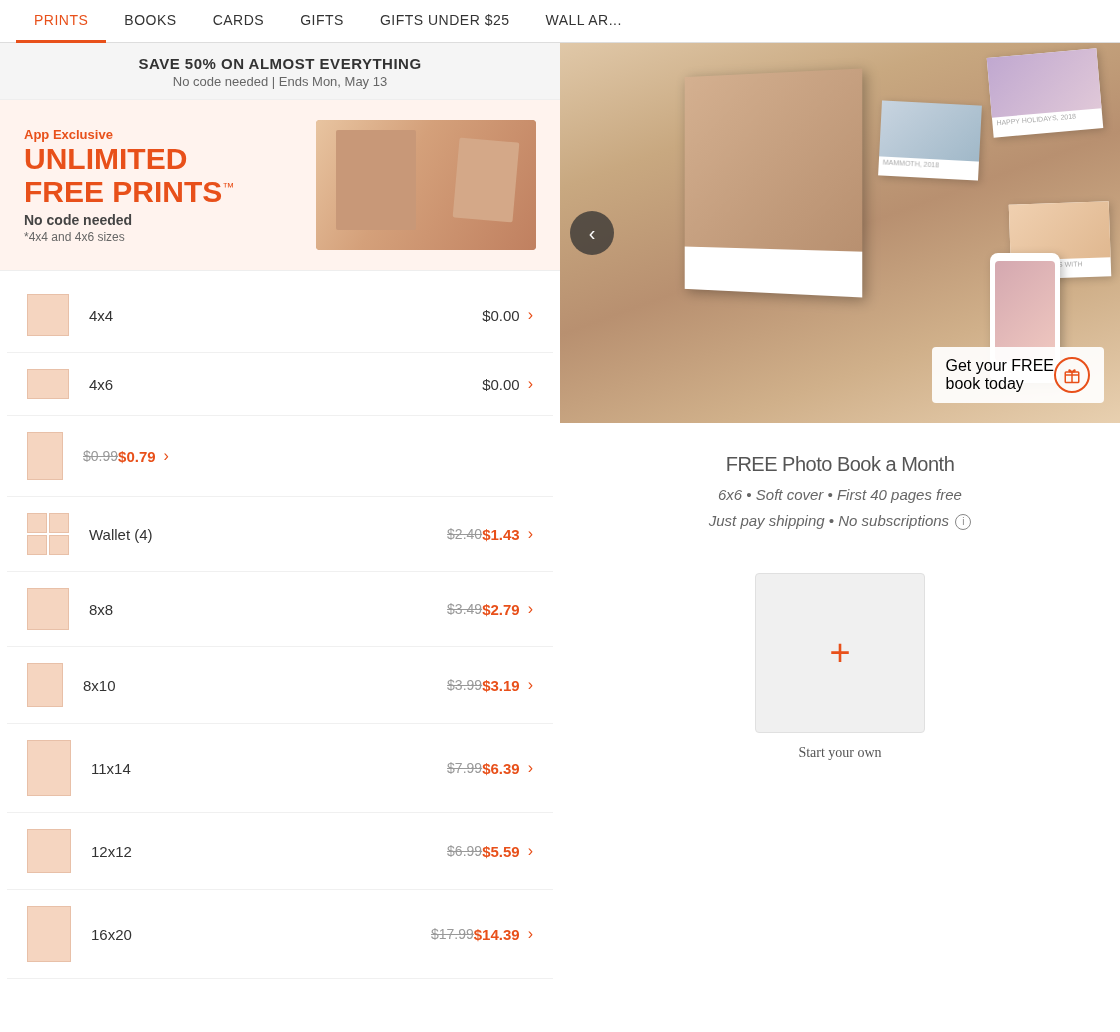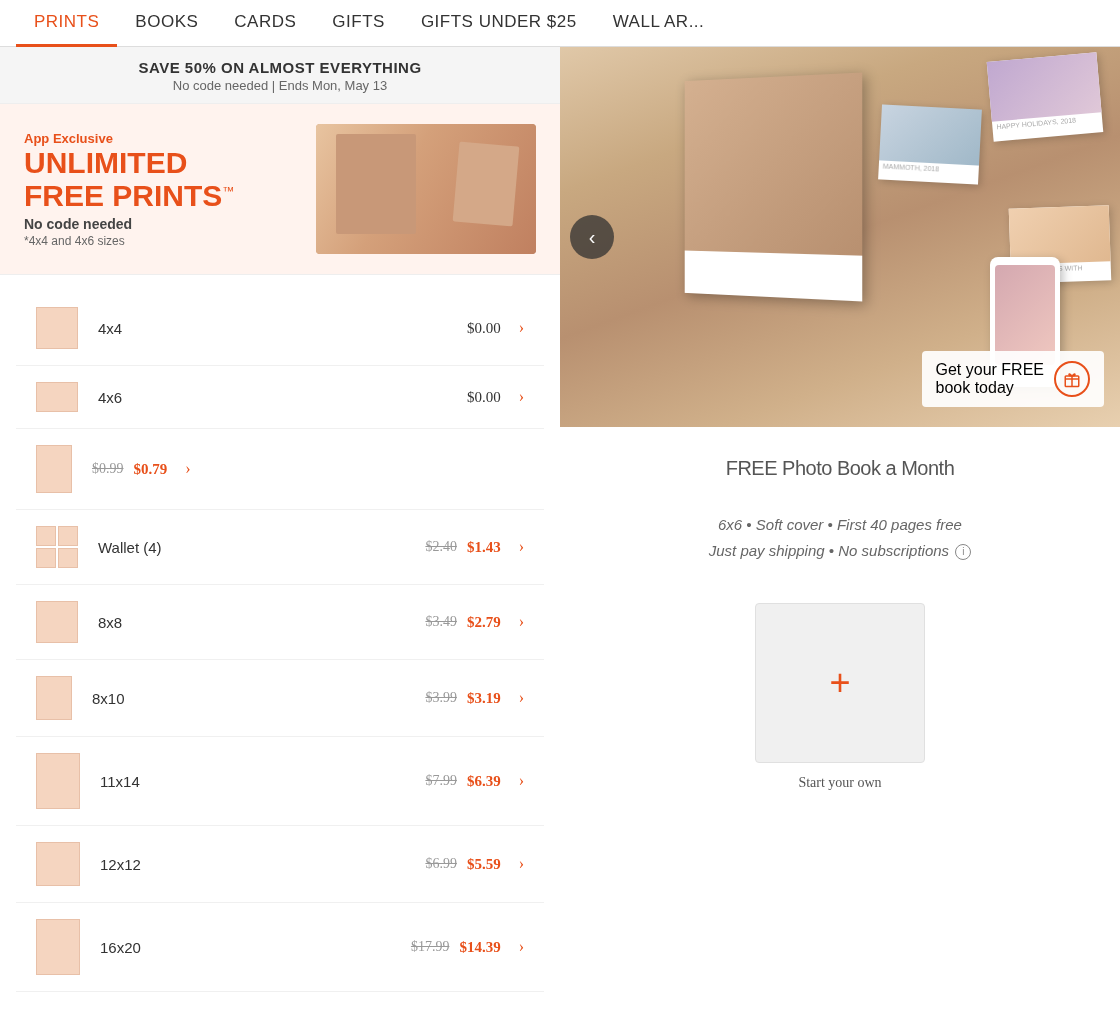--- a/index.html
+++ b/index.html
@@ -14,7 +14,7 @@
     }
     .nav-item {
       padding: 12px 18px;
-      font-size: 17px;
+      font-size: 14px;
       font-weight: 500;
       color: #333;
       cursor: pointer;

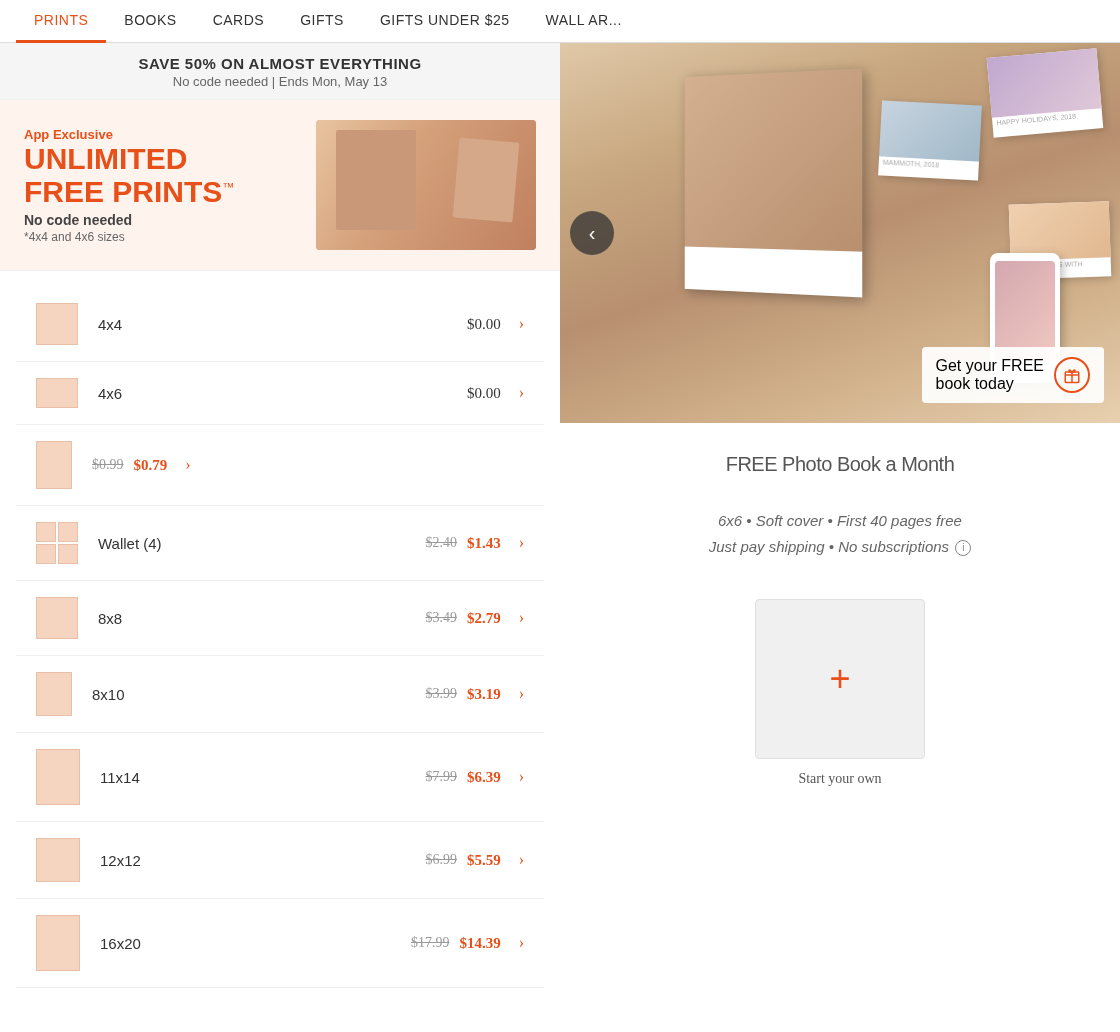--- a/index.html
+++ b/index.html
@@ -125,7 +125,7 @@
 
     
     .print-list {
-      padding: 16px;
+      padding: 7px;
     }
     .print-item {
       display: flex;

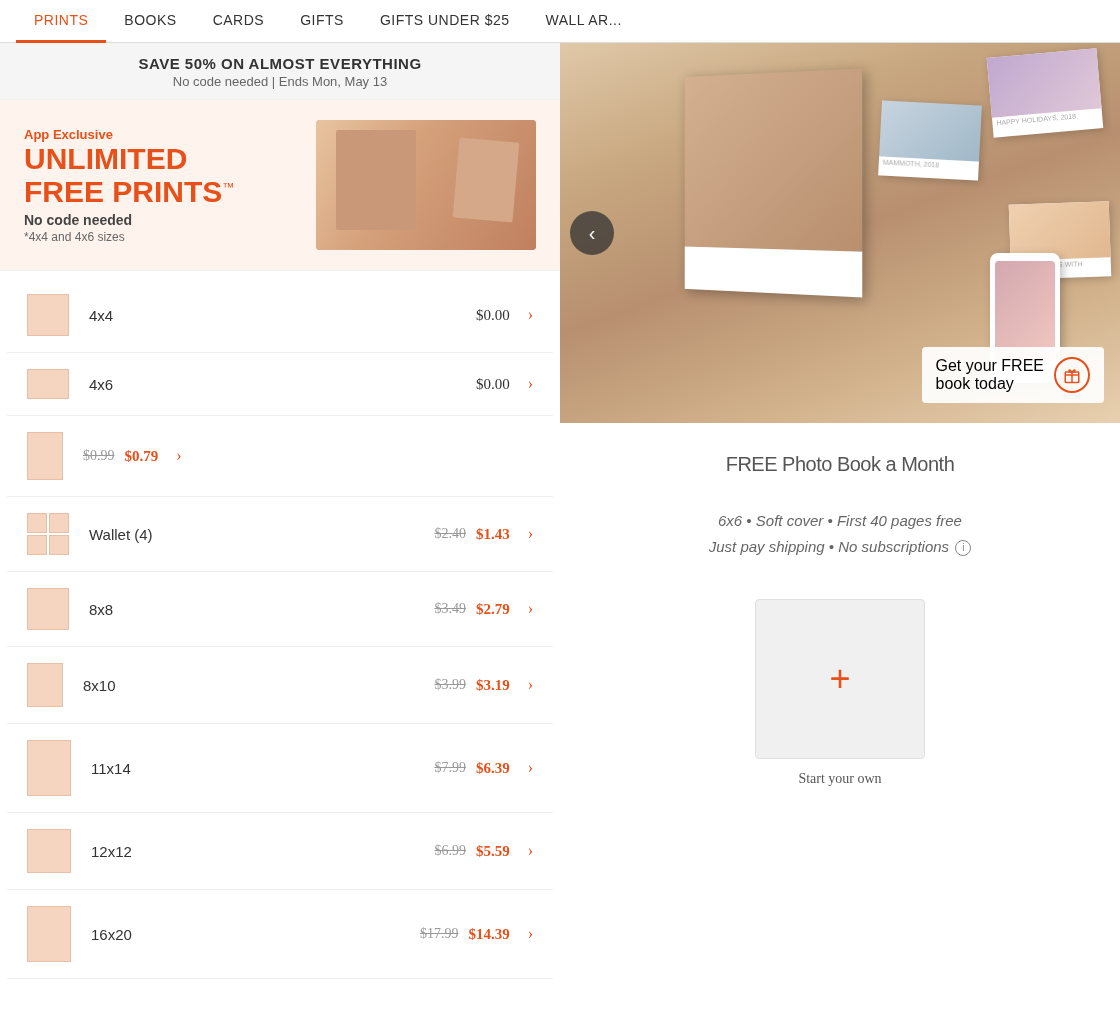--- a/index.html
+++ b/index.html
@@ -150,8 +150,6 @@
     .price-group {
       display: flex;
       align-items: center;
-      gap: 10px;
-      font-family: Liberation Serif, serif;
     }
     .price-original {
       font-size: 14px;

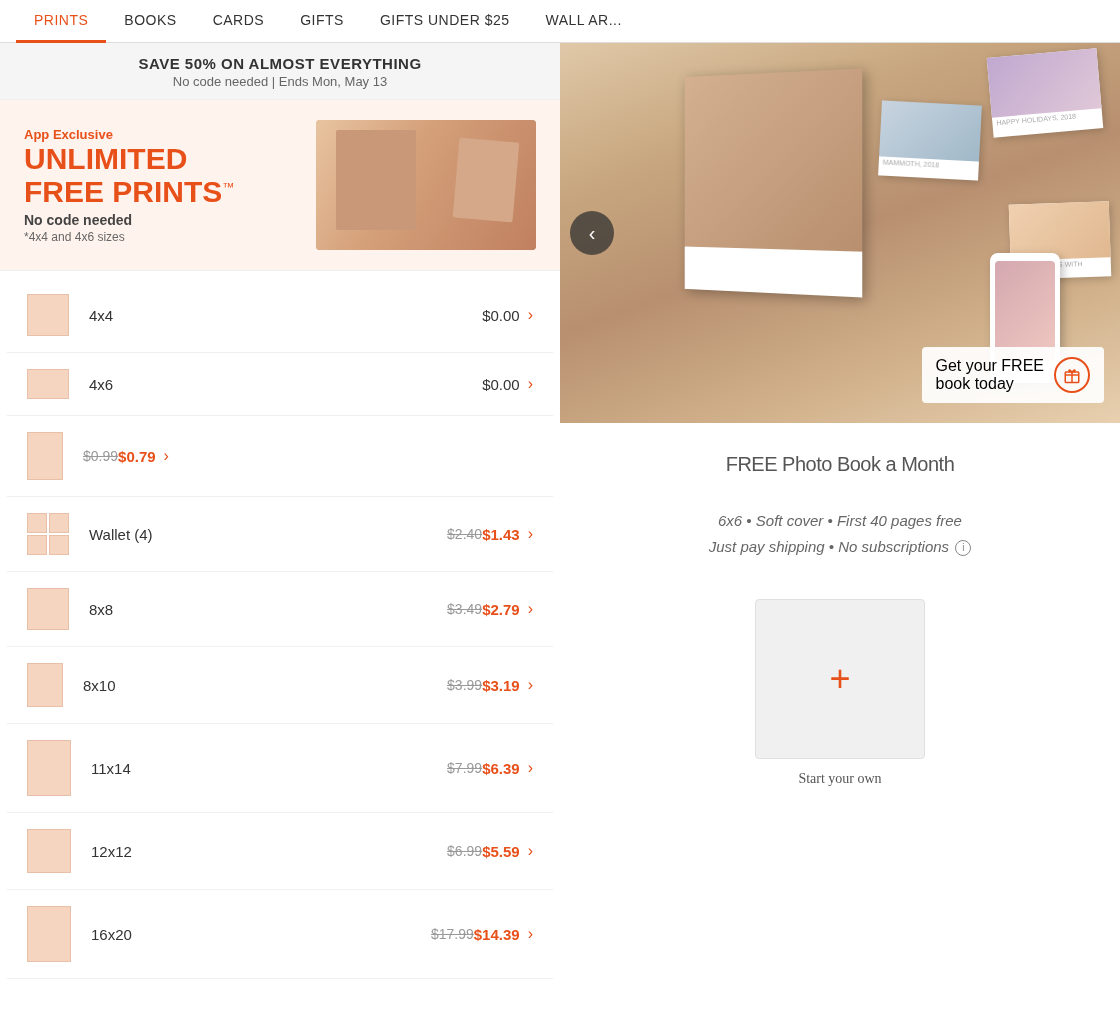--- a/index.html
+++ b/index.html
@@ -289,7 +289,6 @@
       border-radius: 4px;
       display: flex;
       align-items: center;
-      gap: 10px;
       cursor: pointer;
     }
     .gift-icon-circle {

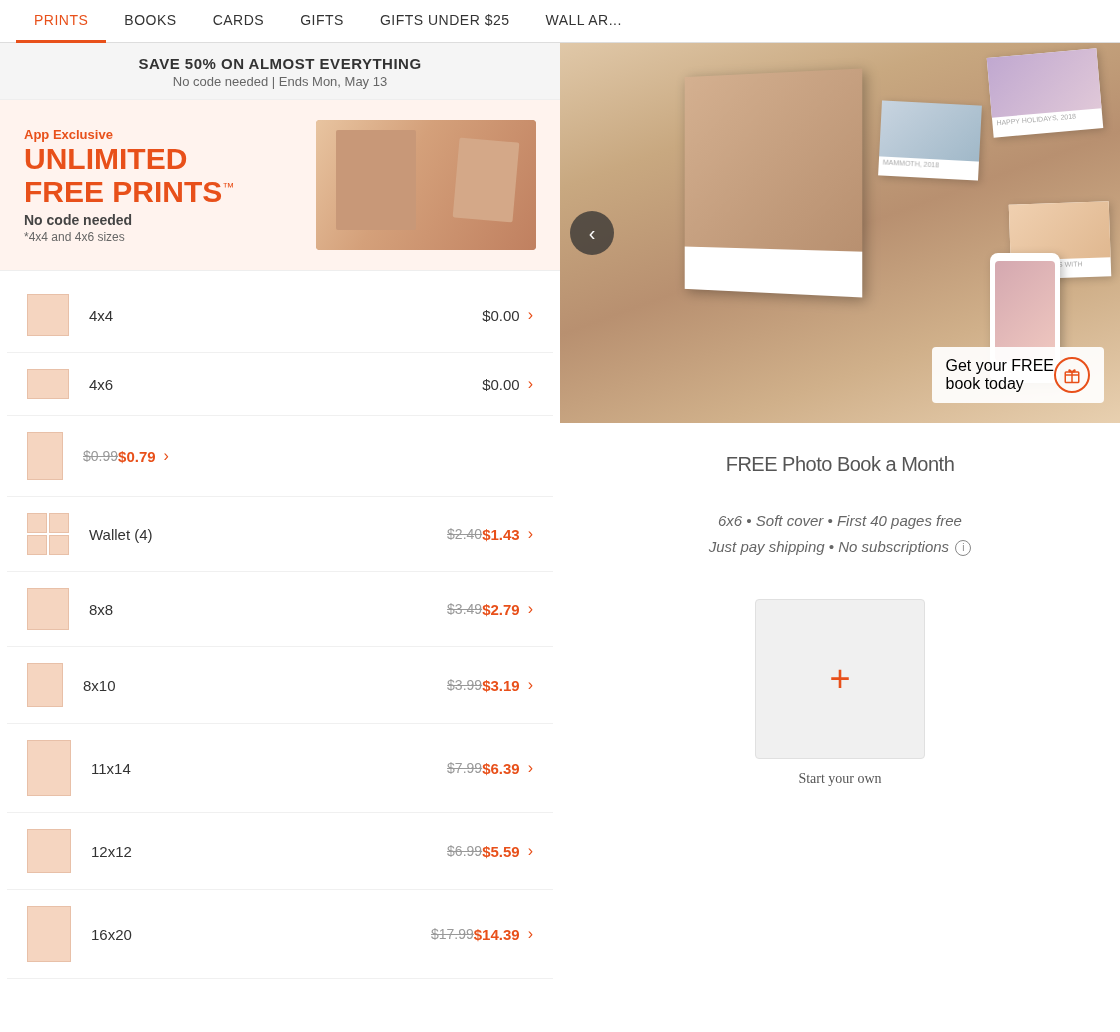--- a/index.html
+++ b/index.html
@@ -316,7 +316,7 @@
       letter-spacing: -0.5px;
     }
     .promo-details {
-      margin-top: 32px;
+      margin-top: 6px;
       font-size: 15px;
       color: #666;
       line-height: 1.7;

